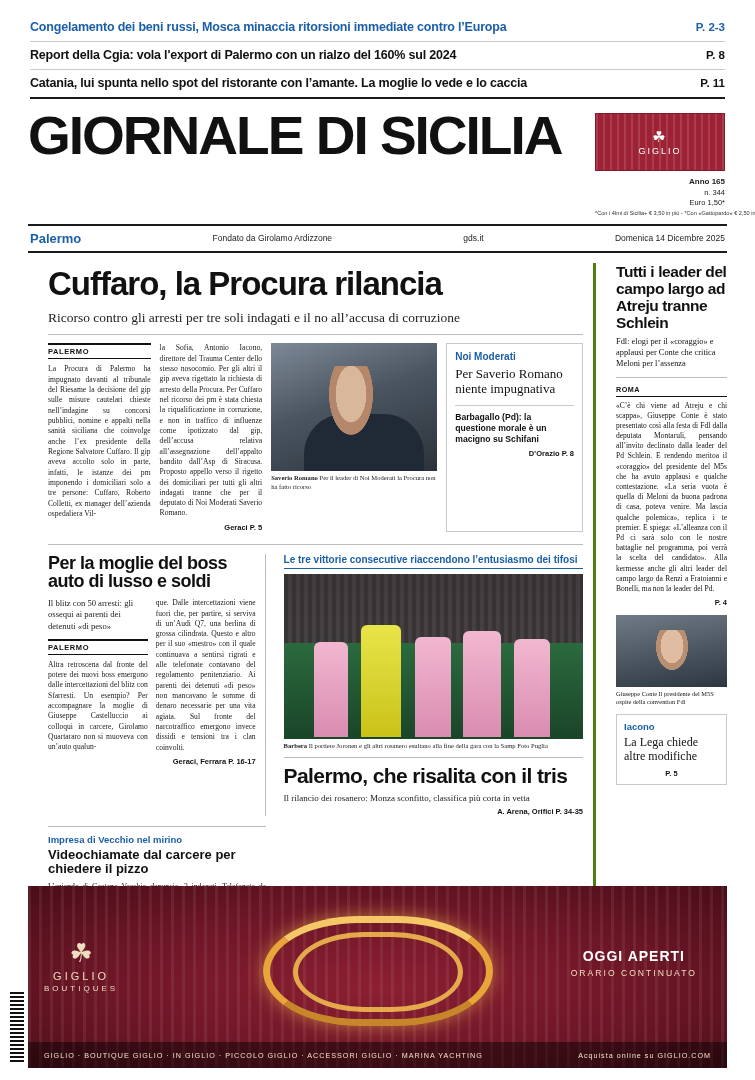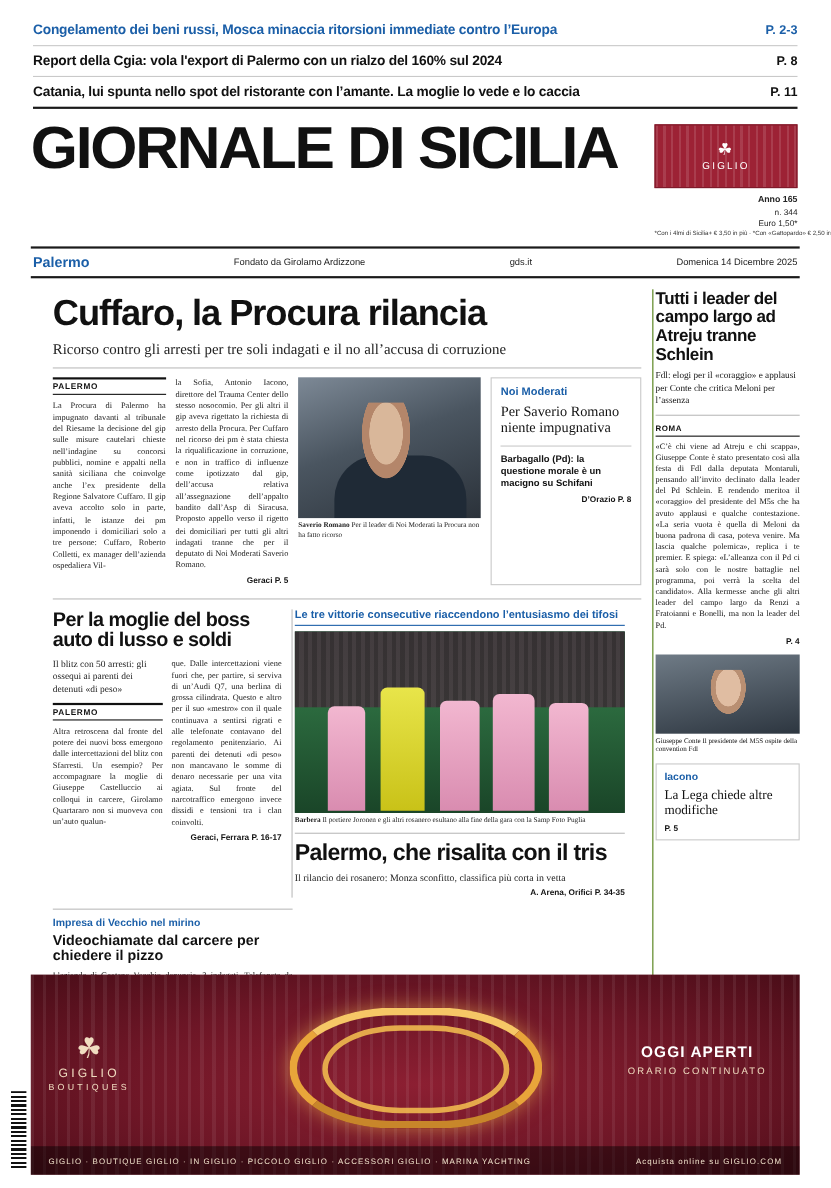--- a/index.html
+++ b/index.html
@@ -78,7 +78,7 @@
   
   .content { display:flex; padding: 0 28px; margin-top:10px;margin-left:20px; }
   .left-col { width: 545px; padding-right: 10px; }
-  .right-col { width: 152px; border-left:1px solid #4d7c0f; padding-left:2px; }
+  .right-col { width: 152px; border-left:3px solid #4d7c0f; padding-left:20px; }
 
   .headline {
     font-family:"Liberation Sans", sans-serif;

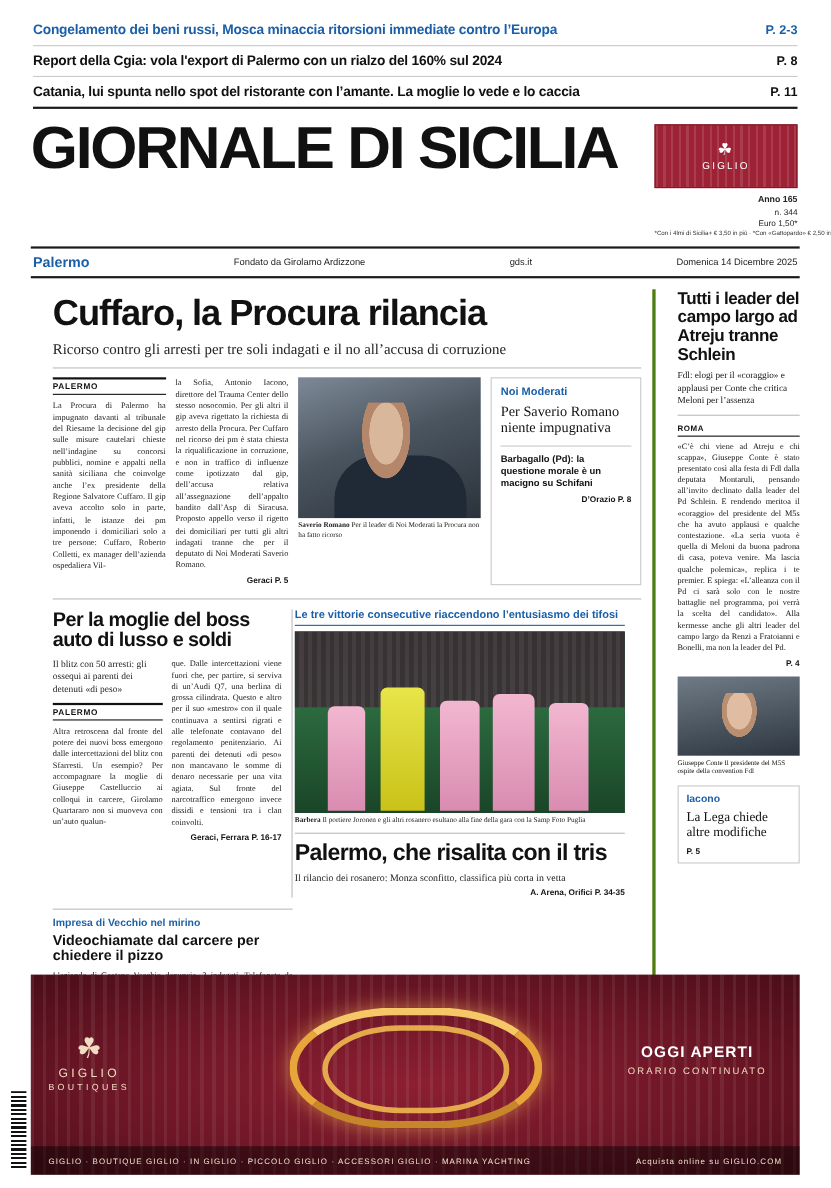--- a/index.html
+++ b/index.html
@@ -127,7 +127,7 @@
   .box-sub { border-top:1px solid #c9c9c9; padding-top:6px; font-family:"Liberation Sans", sans-serif; font-size:8.6px; font-weight:bold; line-height:1.25; }
 
   
-  .mid-row { display:flex; gap:2px; margin-top:12px; border-top:1px solid #bbb; padding-top:9px; }
+  .mid-row { display:flex; gap:18px; margin-top:12px; border-top:1px solid #bbb; padding-top:9px; }
   .mid-left { width:218px; border-right:1px solid #bbb; padding-right:9px; }
   .mid-right { width:300px; }
 

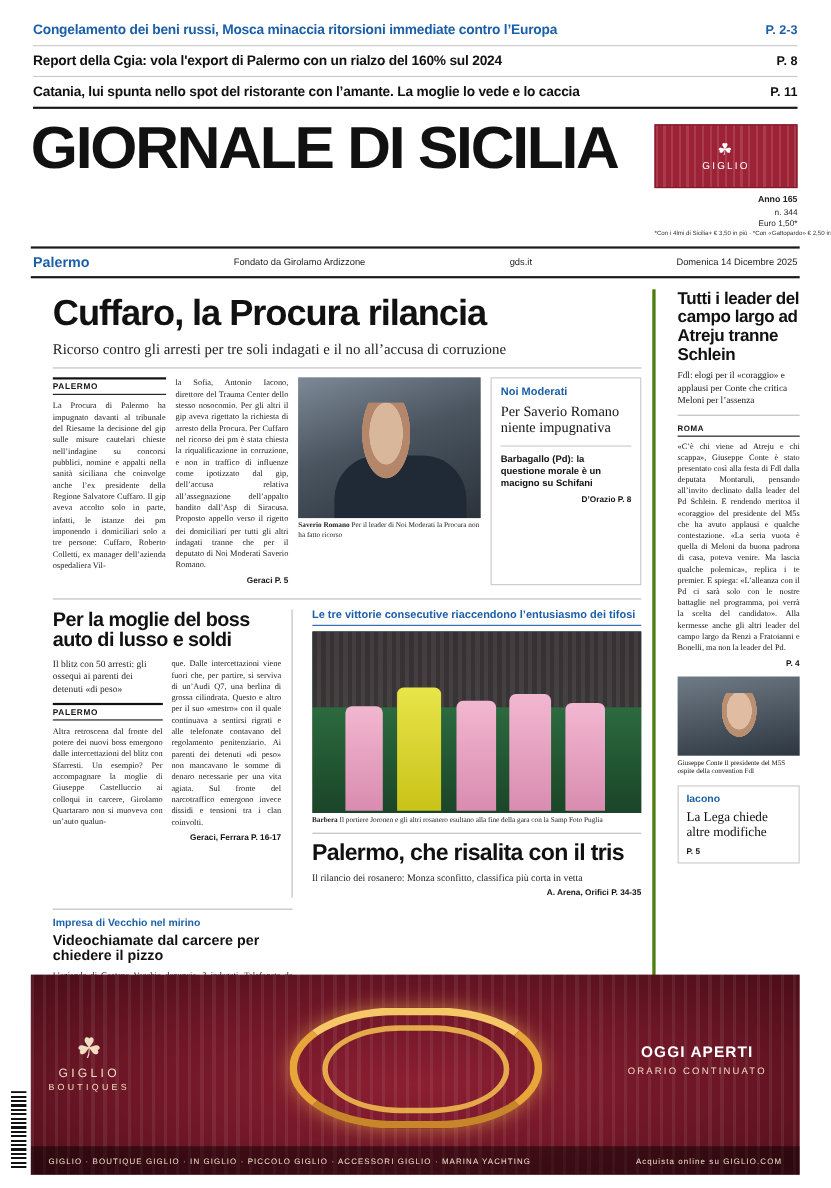--- a/index.html
+++ b/index.html
@@ -183,7 +183,7 @@
   .r-box { border:1px solid #c9c9c9; margin-top:8px; padding:6px 7px; }
   .r-box-kicker { font-family:"Liberation Sans", sans-serif; font-weight:bold; font-size:9.5px; color:#1b5fa8; }
   .r-box-title { font-size:12px; line-height:1.15; margin-top:4px; }
-  .r-box-page { font-family:"Liberation Sans", sans-serif; font-size:7.5px; font-weight:bold; text-align:left; margin-top:5px; }
+  .r-box-page { font-family:"Liberation Sans", sans-serif; font-size:7.5px; font-weight:bold; text-align:center; margin-top:5px; }
 
   
   .bottom-ad { position:absolute; left:28px; right:28px; bottom:12px; height:182px;

